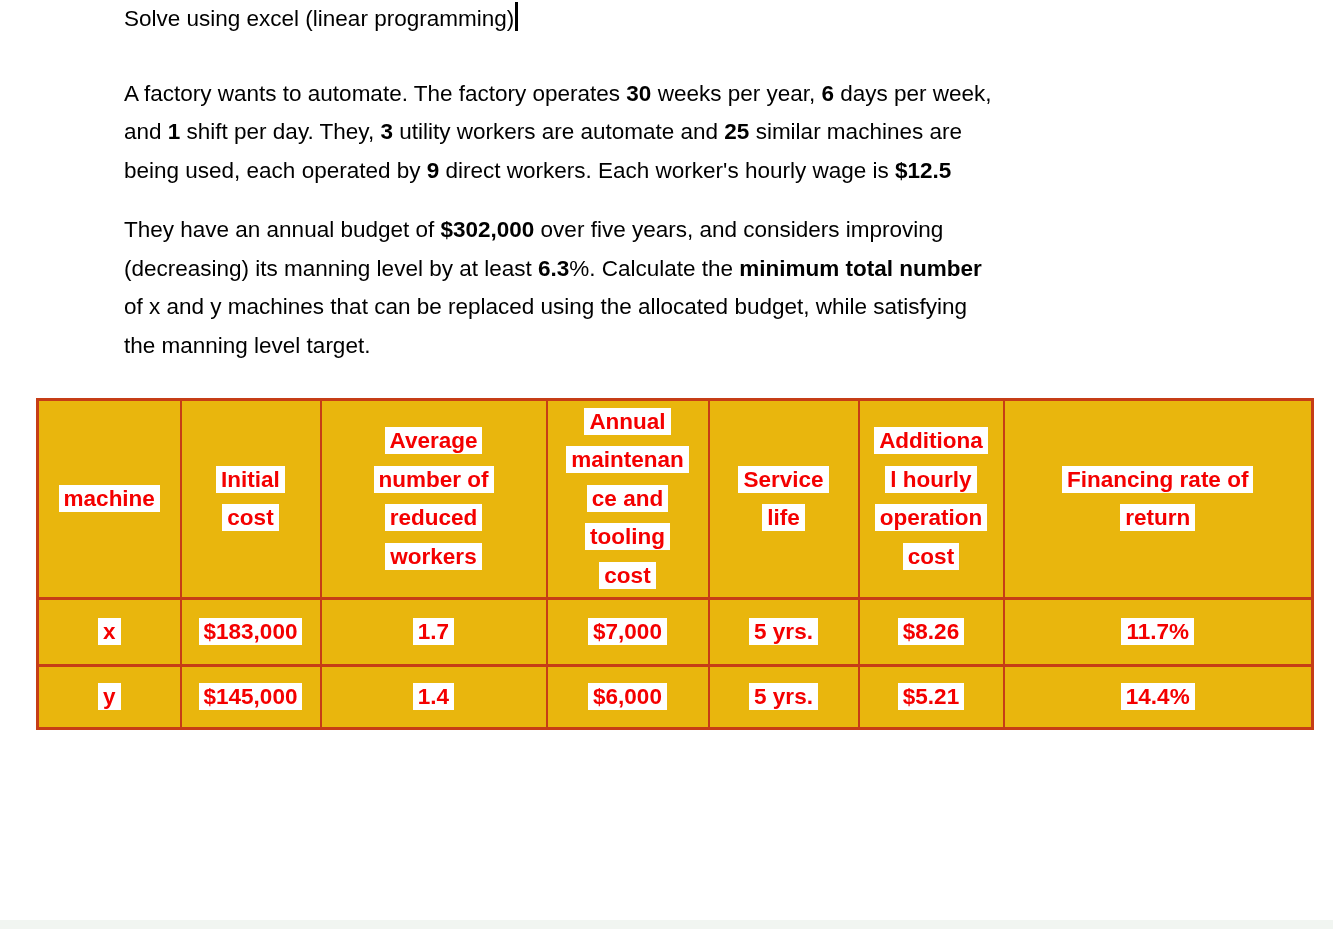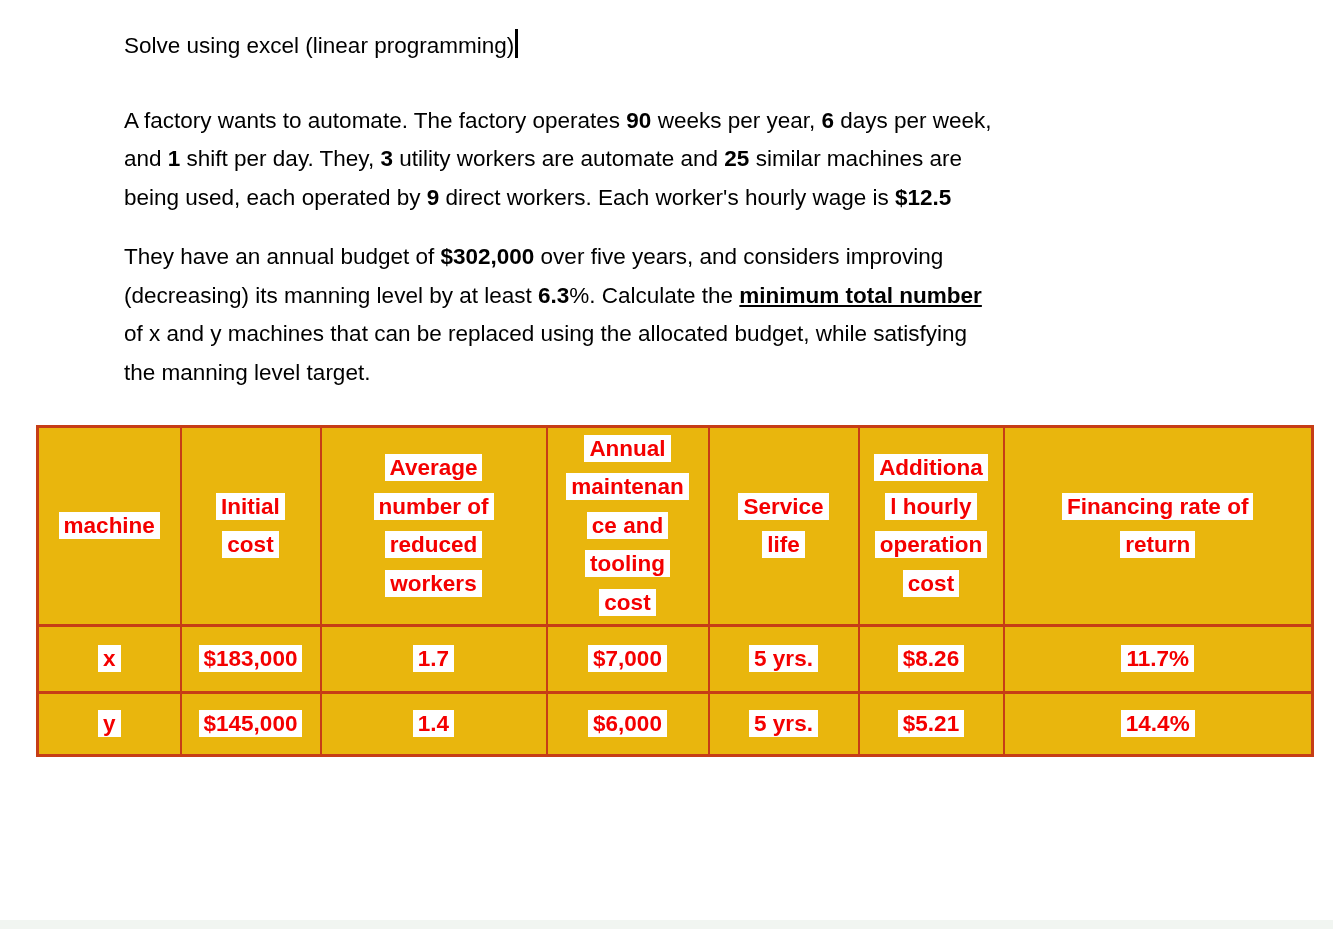--- a/index.html
+++ b/index.html
@@ -24,7 +24,7 @@
     line-height: 38.5px;
   }
   .rich { white-space: pre-line; margin: 0; }
-  .heading-line { padding-top: 27px; }
+  .heading-line { }
   .p1 { margin-top: 36px; }
   .p2 { margin-top: 20px; }
   .p3 { margin-top: 21px; }

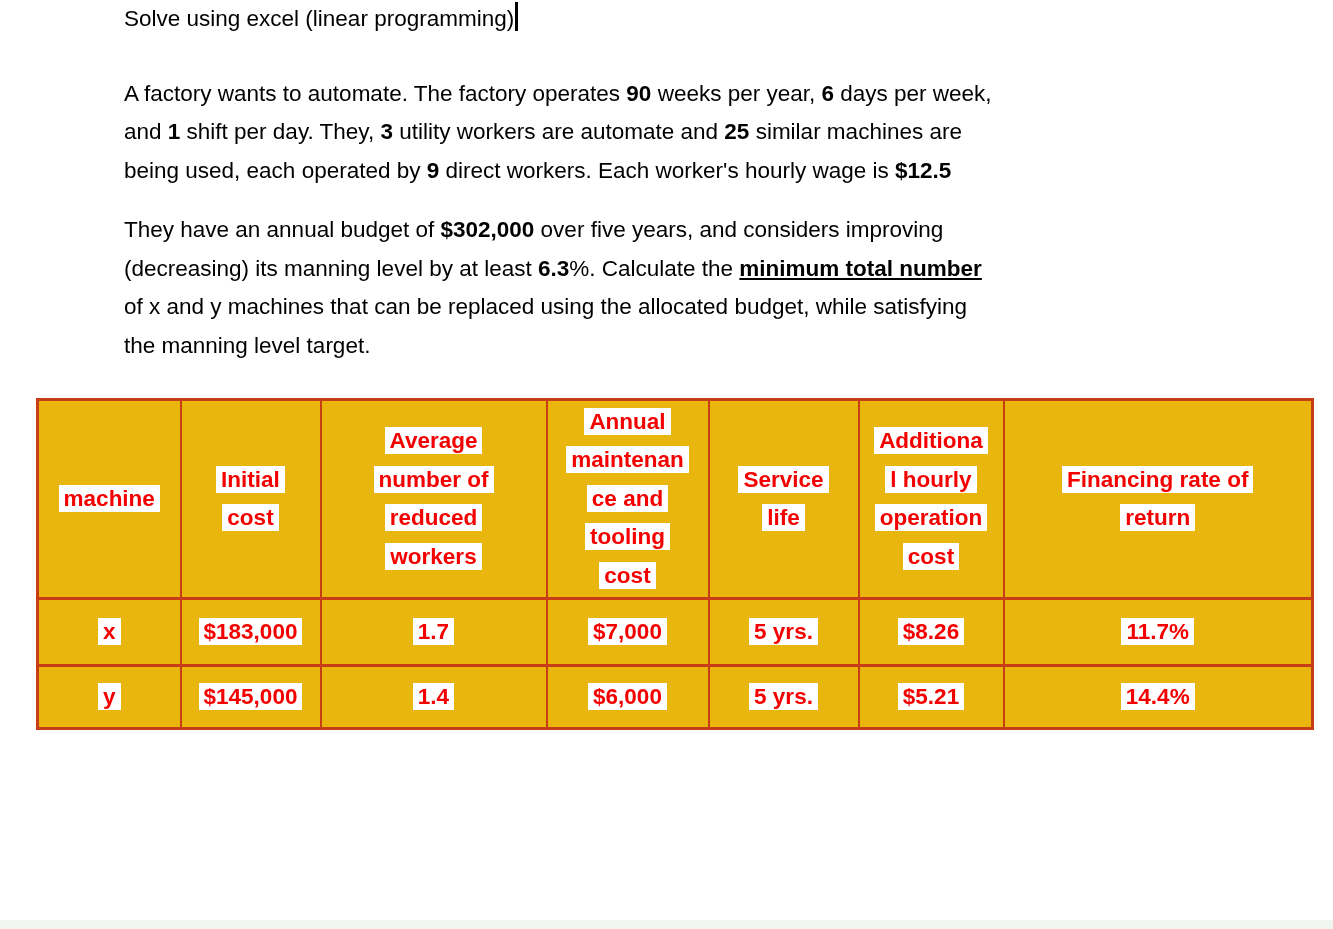--- a/index.html
+++ b/index.html
@@ -89,7 +89,7 @@
   <div class="text-block">
     <p class="rich heading-line"><span>Solve using excel (linear programming)</span><span class="cursor"></span></p>
 
-    <p class="rich p1"><span>A factory wants to automate. The factory operates </span><span class="seg-b">90</span><span> weeks per year, </span><span class="seg-b">6</span><span> days per week,
+    <p class="rich p1"><span>A factory wants to automate. The factory operates </span><span class="seg-b">30</span><span> weeks per year, </span><span class="seg-b">6</span><span> days per week,
 and </span><span class="seg-b">1</span><span> shift per day. They, </span><span class="seg-b">3</span><span> utility workers are automate and </span><span class="seg-b">25</span><span> similar machines are
 being used, each operated by </span><span class="seg-b">9</span><span> direct workers. Each worker's hourly wage is </span><span class="seg-b">$12.5</span></p>
 

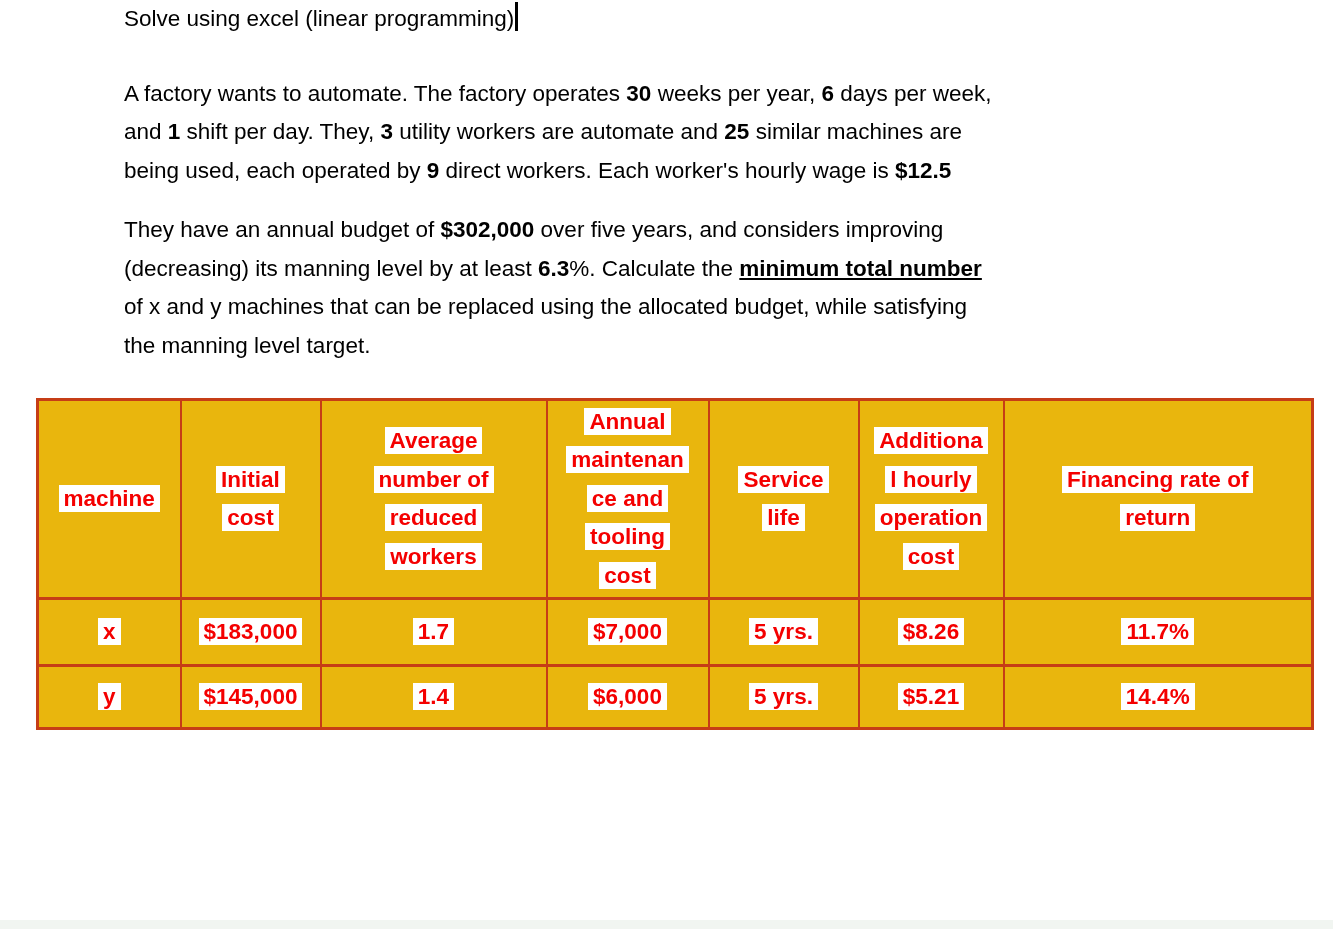--- a/index.html
+++ b/index.html
@@ -30,7 +30,7 @@
   .p3 { margin-top: 21px; }
   .p4 { margin-top: 20px; font-weight: bold; }
   .seg-b { font-weight: bold; }
-  .seg-u { text-decoration: underline; }
+  .seg-u { }
   .cursor {
     display: inline-block;
     width: 3px;

